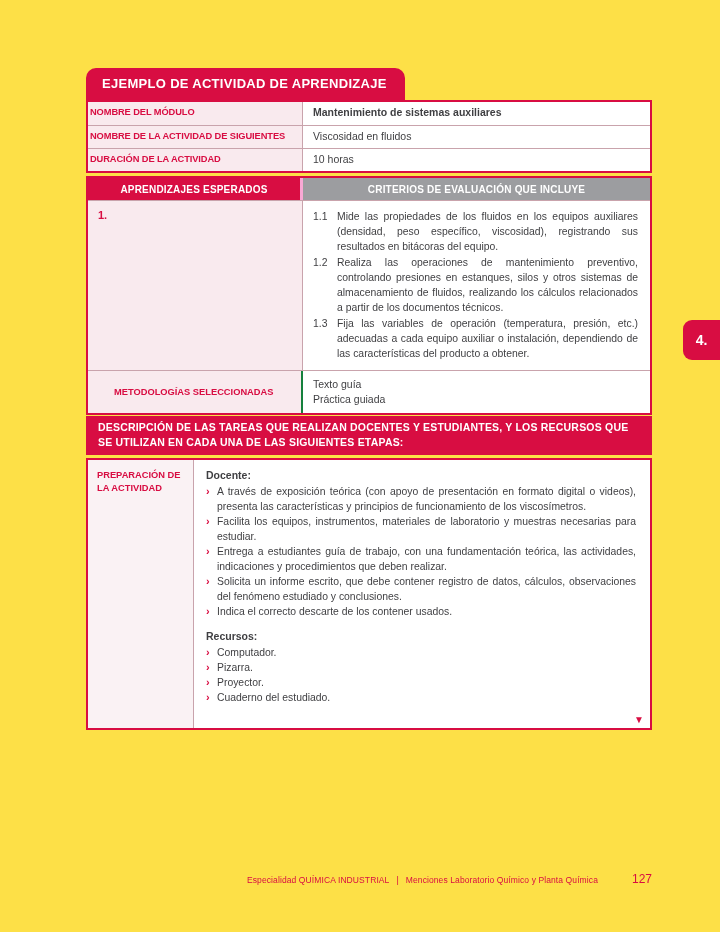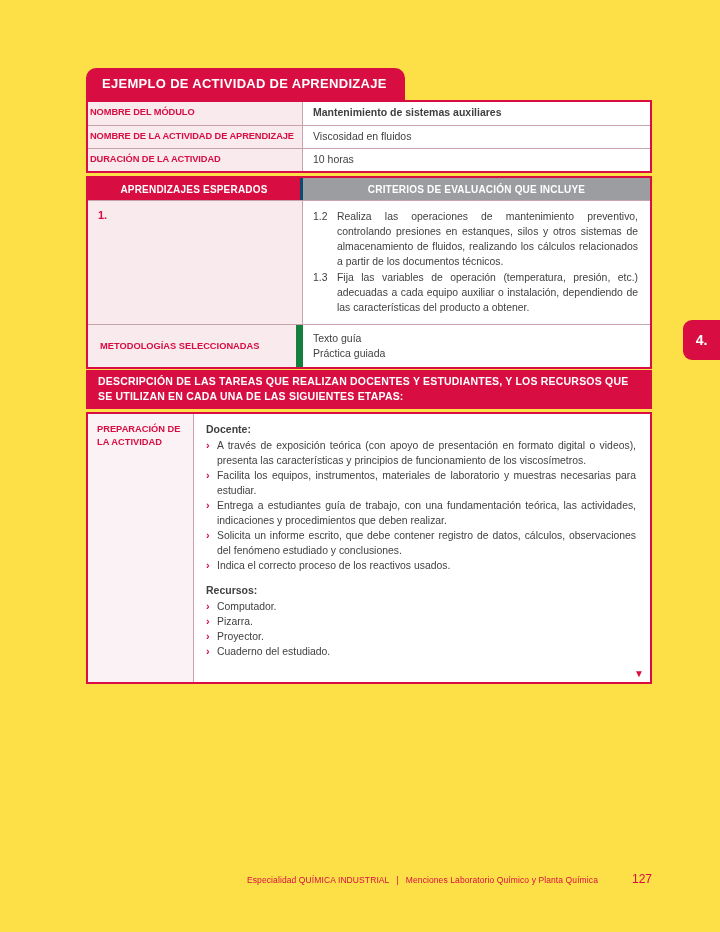--- a/index.html
+++ b/index.html
@@ -133,7 +133,7 @@
         <div class="info-value bold">Mantenimiento de sistemas auxiliares</div>
       </div>
       <div class="info-row">
-        <div class="info-label">NOMBRE DE LA ACTIVIDAD DE APRENDIZAJE</div>
+        <div class="info-label">NOMBRE DE LA ACTIVIDAD DE SIGUIENTES</div>
         <div class="info-value">Viscosidad en fluidos</div>
       </div>
       <div class="info-row">

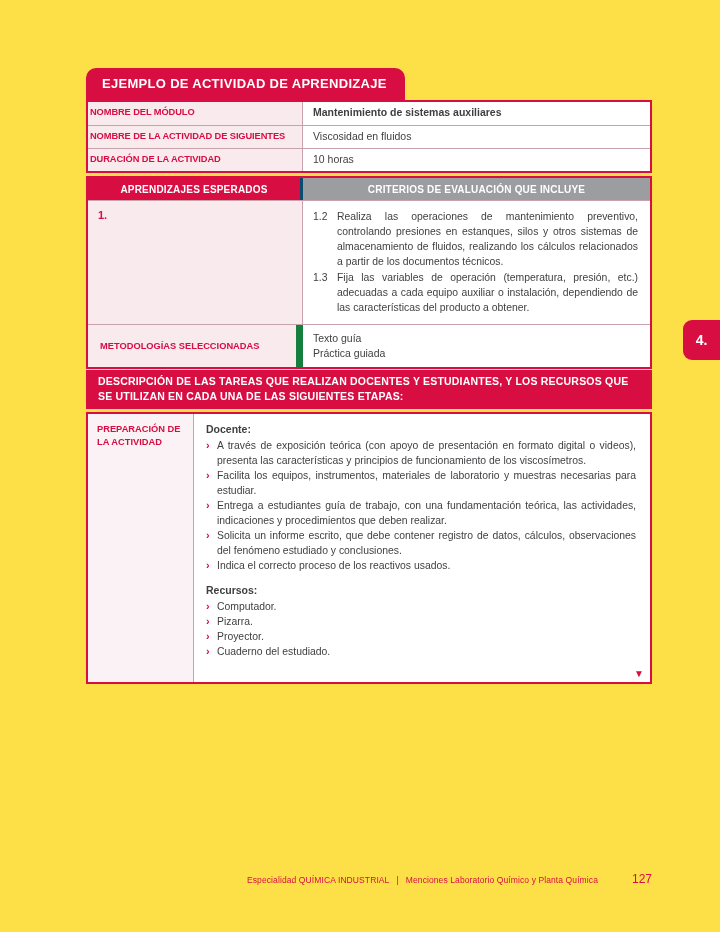--- a/index.html
+++ b/index.html
@@ -46,7 +46,7 @@
   .hdr-left {
     background:#D80D42; color:#fff; font-weight:bold; font-size:10px;
     display:flex; align-items:center; justify-content:center;
-    border-right:3px solid #0c4a6e; letter-spacing:.2px;
+    border-right:3px solid #f9a8d4; letter-spacing:.2px;
   }
   .hdr-right {
     background:#9C9DA0; color:#fff; font-weight:bold; font-size:10px;

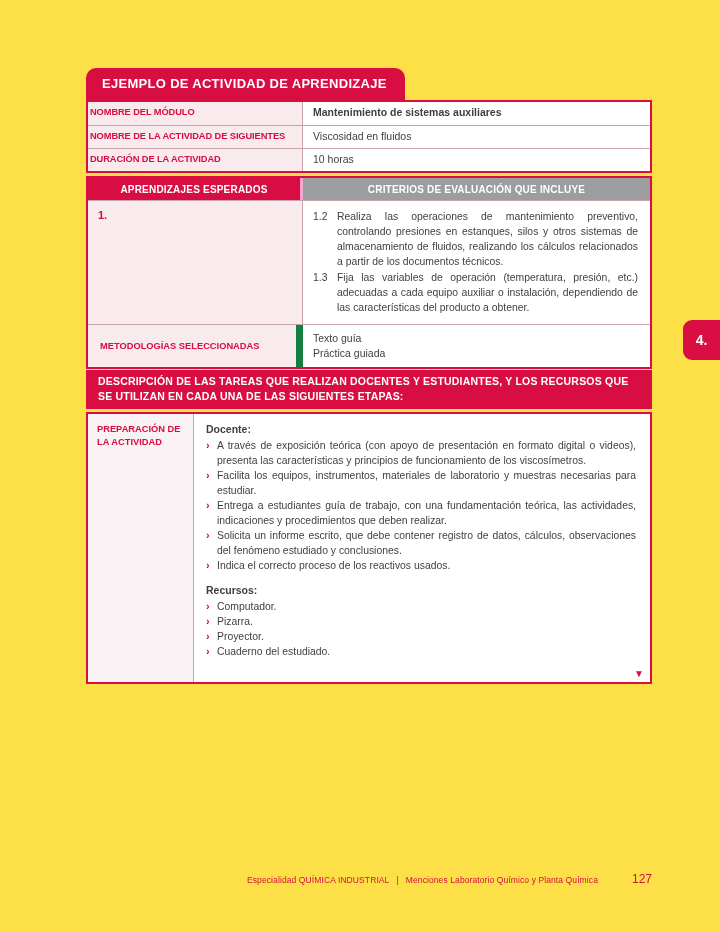--- a/index.html
+++ b/index.html
@@ -154,6 +154,10 @@
         </div>
         <div class="cr-cell">
           <div class="cr-item">
+            <span class="cr-num">1.1</span>
+            <span class="cr-text">Mide las propiedades de los fluidos en los equipos auxiliares (densidad, peso específico, viscosidad), registrando sus resultados en bitácoras del equipo.</span>
+          </div>
+          <div class="cr-item">
             <span class="cr-num">1.2</span>
             <span class="cr-text">Realiza las operaciones de mantenimiento preventivo, controlando presiones en estanques, silos y otros sistemas de almacenamiento de fluidos, realizando los cálculos relacionados a partir de los documentos técnicos.</span>
           </div>

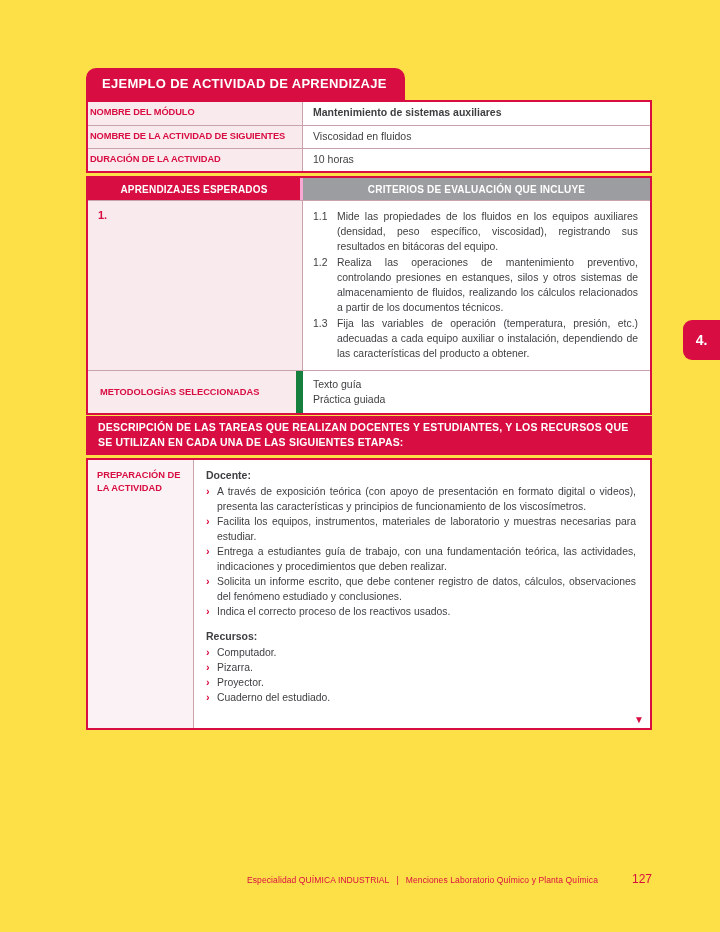--- a/index.html
+++ b/index.html
@@ -66,8 +66,8 @@
   .met-row { display:grid; grid-template-columns:215px 1fr; border-top:1px solid #C9A3AC; min-height:42px; }
   .met-label {
     background:#F9EAEE; color:#D80D42; font-weight:bold; font-size:9.3px;
-    display:flex; align-items:center; padding-left:12px;
-    border-right:7px solid #15803d;
+    display:flex; align-items:center; padding-left:26px;
+    border-right:2px solid #15803d;
   }
   .met-values { padding:6px 10px; font-size:10.5px; line-height:15px; }
 

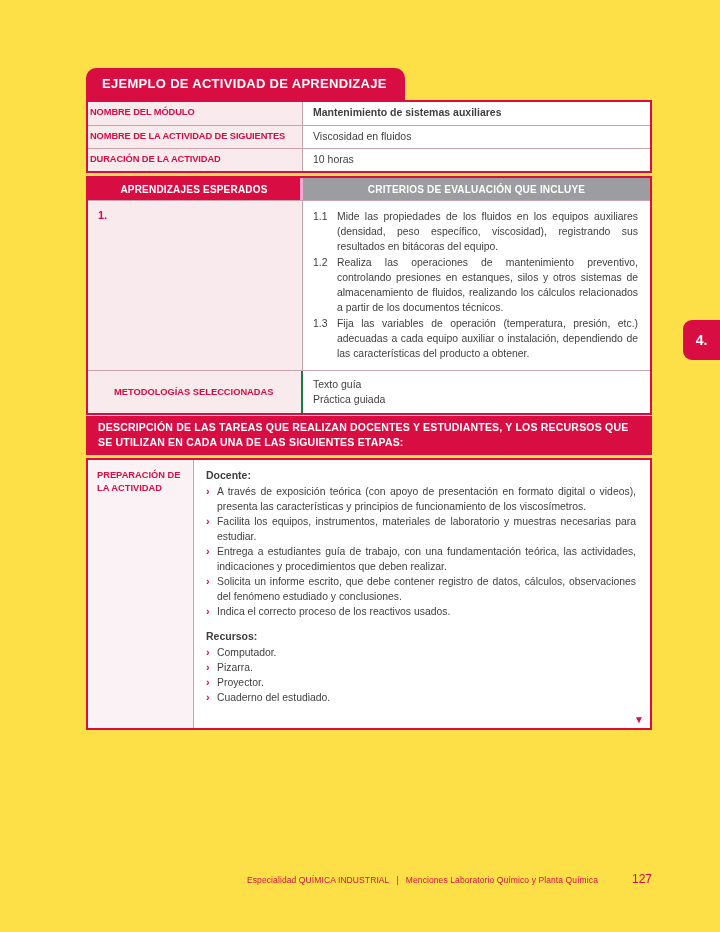--- a/index.html
+++ b/index.html
@@ -203,7 +203,7 @@
         </div>
         <div class="bullet">
           <span class="bullet-mark">›</span>
-          <span class="bullet-text">Indica el correcto proceso de los reactivos usados.</span>
+          <span class="bullet-text">Indica el correcto descarte de los contener usados.</span>
         </div>
 
         <div class="sub-title recursos">Recursos:</div>

